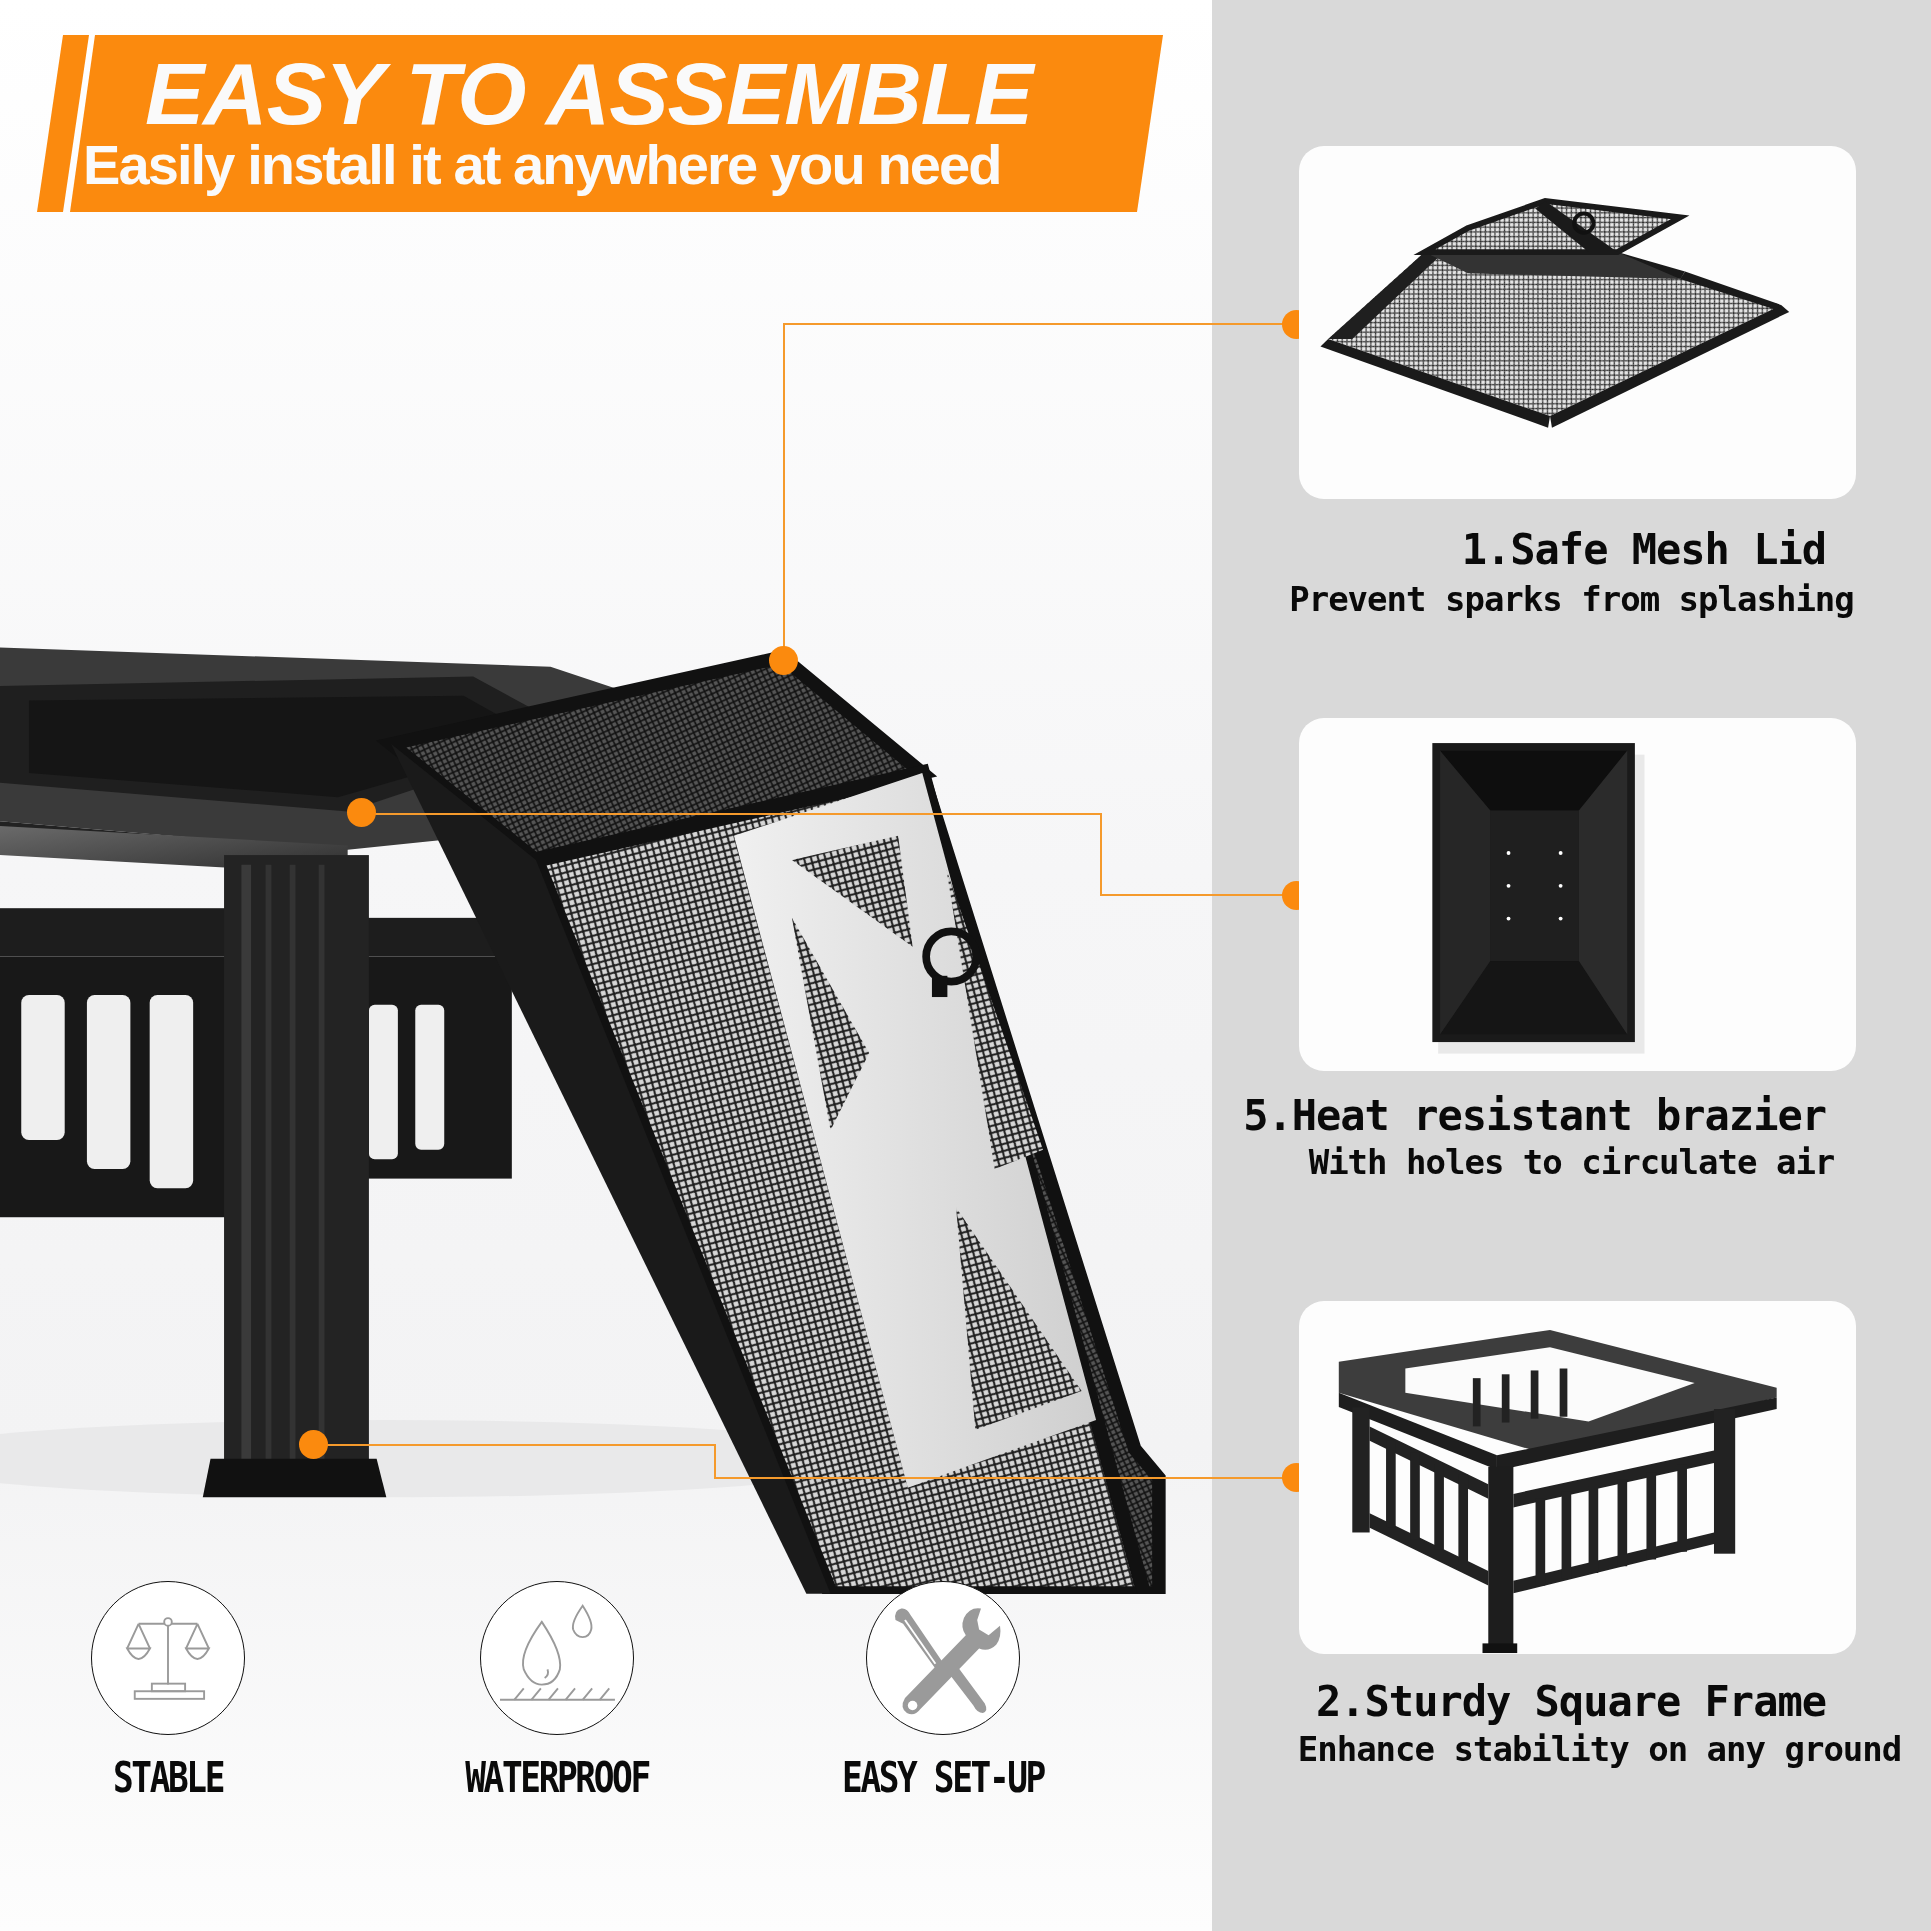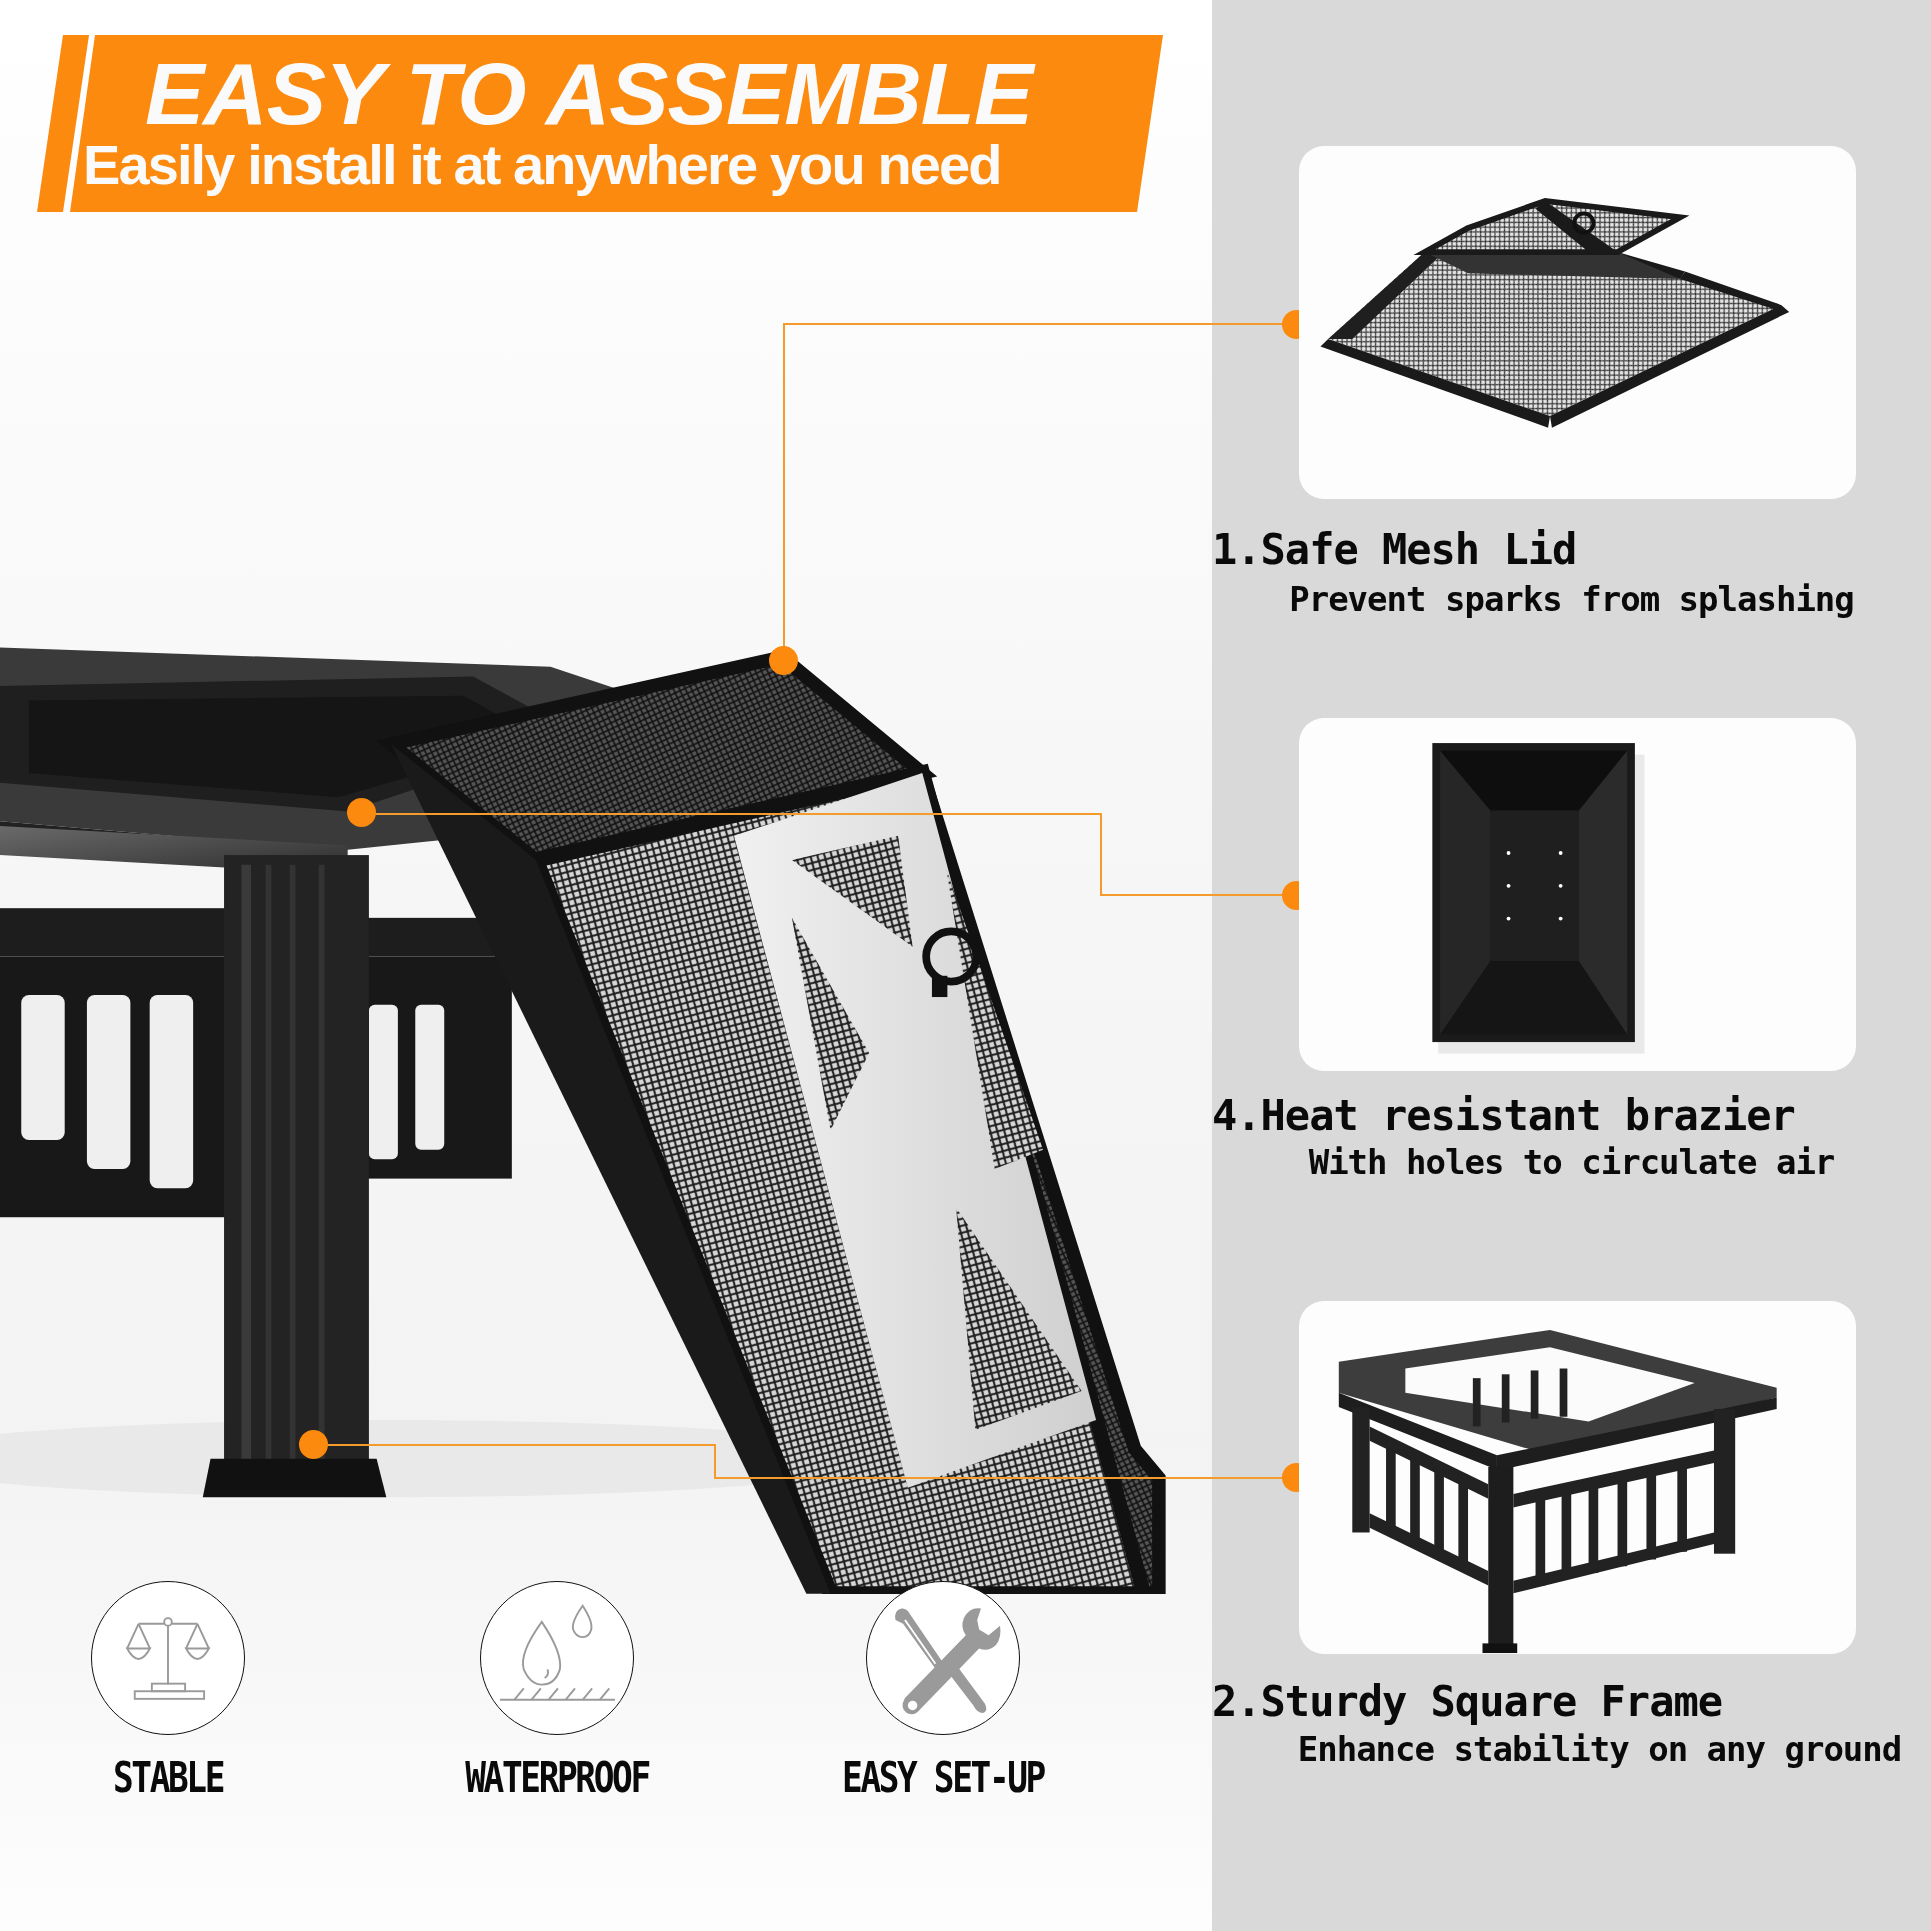--- a/index.html
+++ b/index.html
@@ -23,7 +23,7 @@
   
   .card { position:absolute; left:1299px; width:557px; height:353px; background:#fdfdfd; border-radius:25px; overflow:hidden; }
   .card svg { width:100%; height:100%; display:block; }
-  .feat-title { position:absolute; left:1212px; width:614px; text-align:left; font-family:"DejaVu Sans Mono", monospace; font-weight:bold; font-size:42px; line-height:48px; color:#0a0a0a; letter-spacing:-1px; white-space:nowrap; }
+  .feat-title { position:absolute; left:1212px; width:614px; text-align:right; font-family:"DejaVu Sans Mono", monospace; font-weight:bold; font-size:42px; line-height:48px; color:#0a0a0a; letter-spacing:-1px; white-space:nowrap; }
   .feat-sub { position:absolute; left:1212px; width:719px; text-align:center; font-family:"DejaVu Sans Mono", monospace; font-weight:bold; font-size:34px; line-height:41px; color:#0a0a0a; letter-spacing:-1px; white-space:nowrap; }
 
   

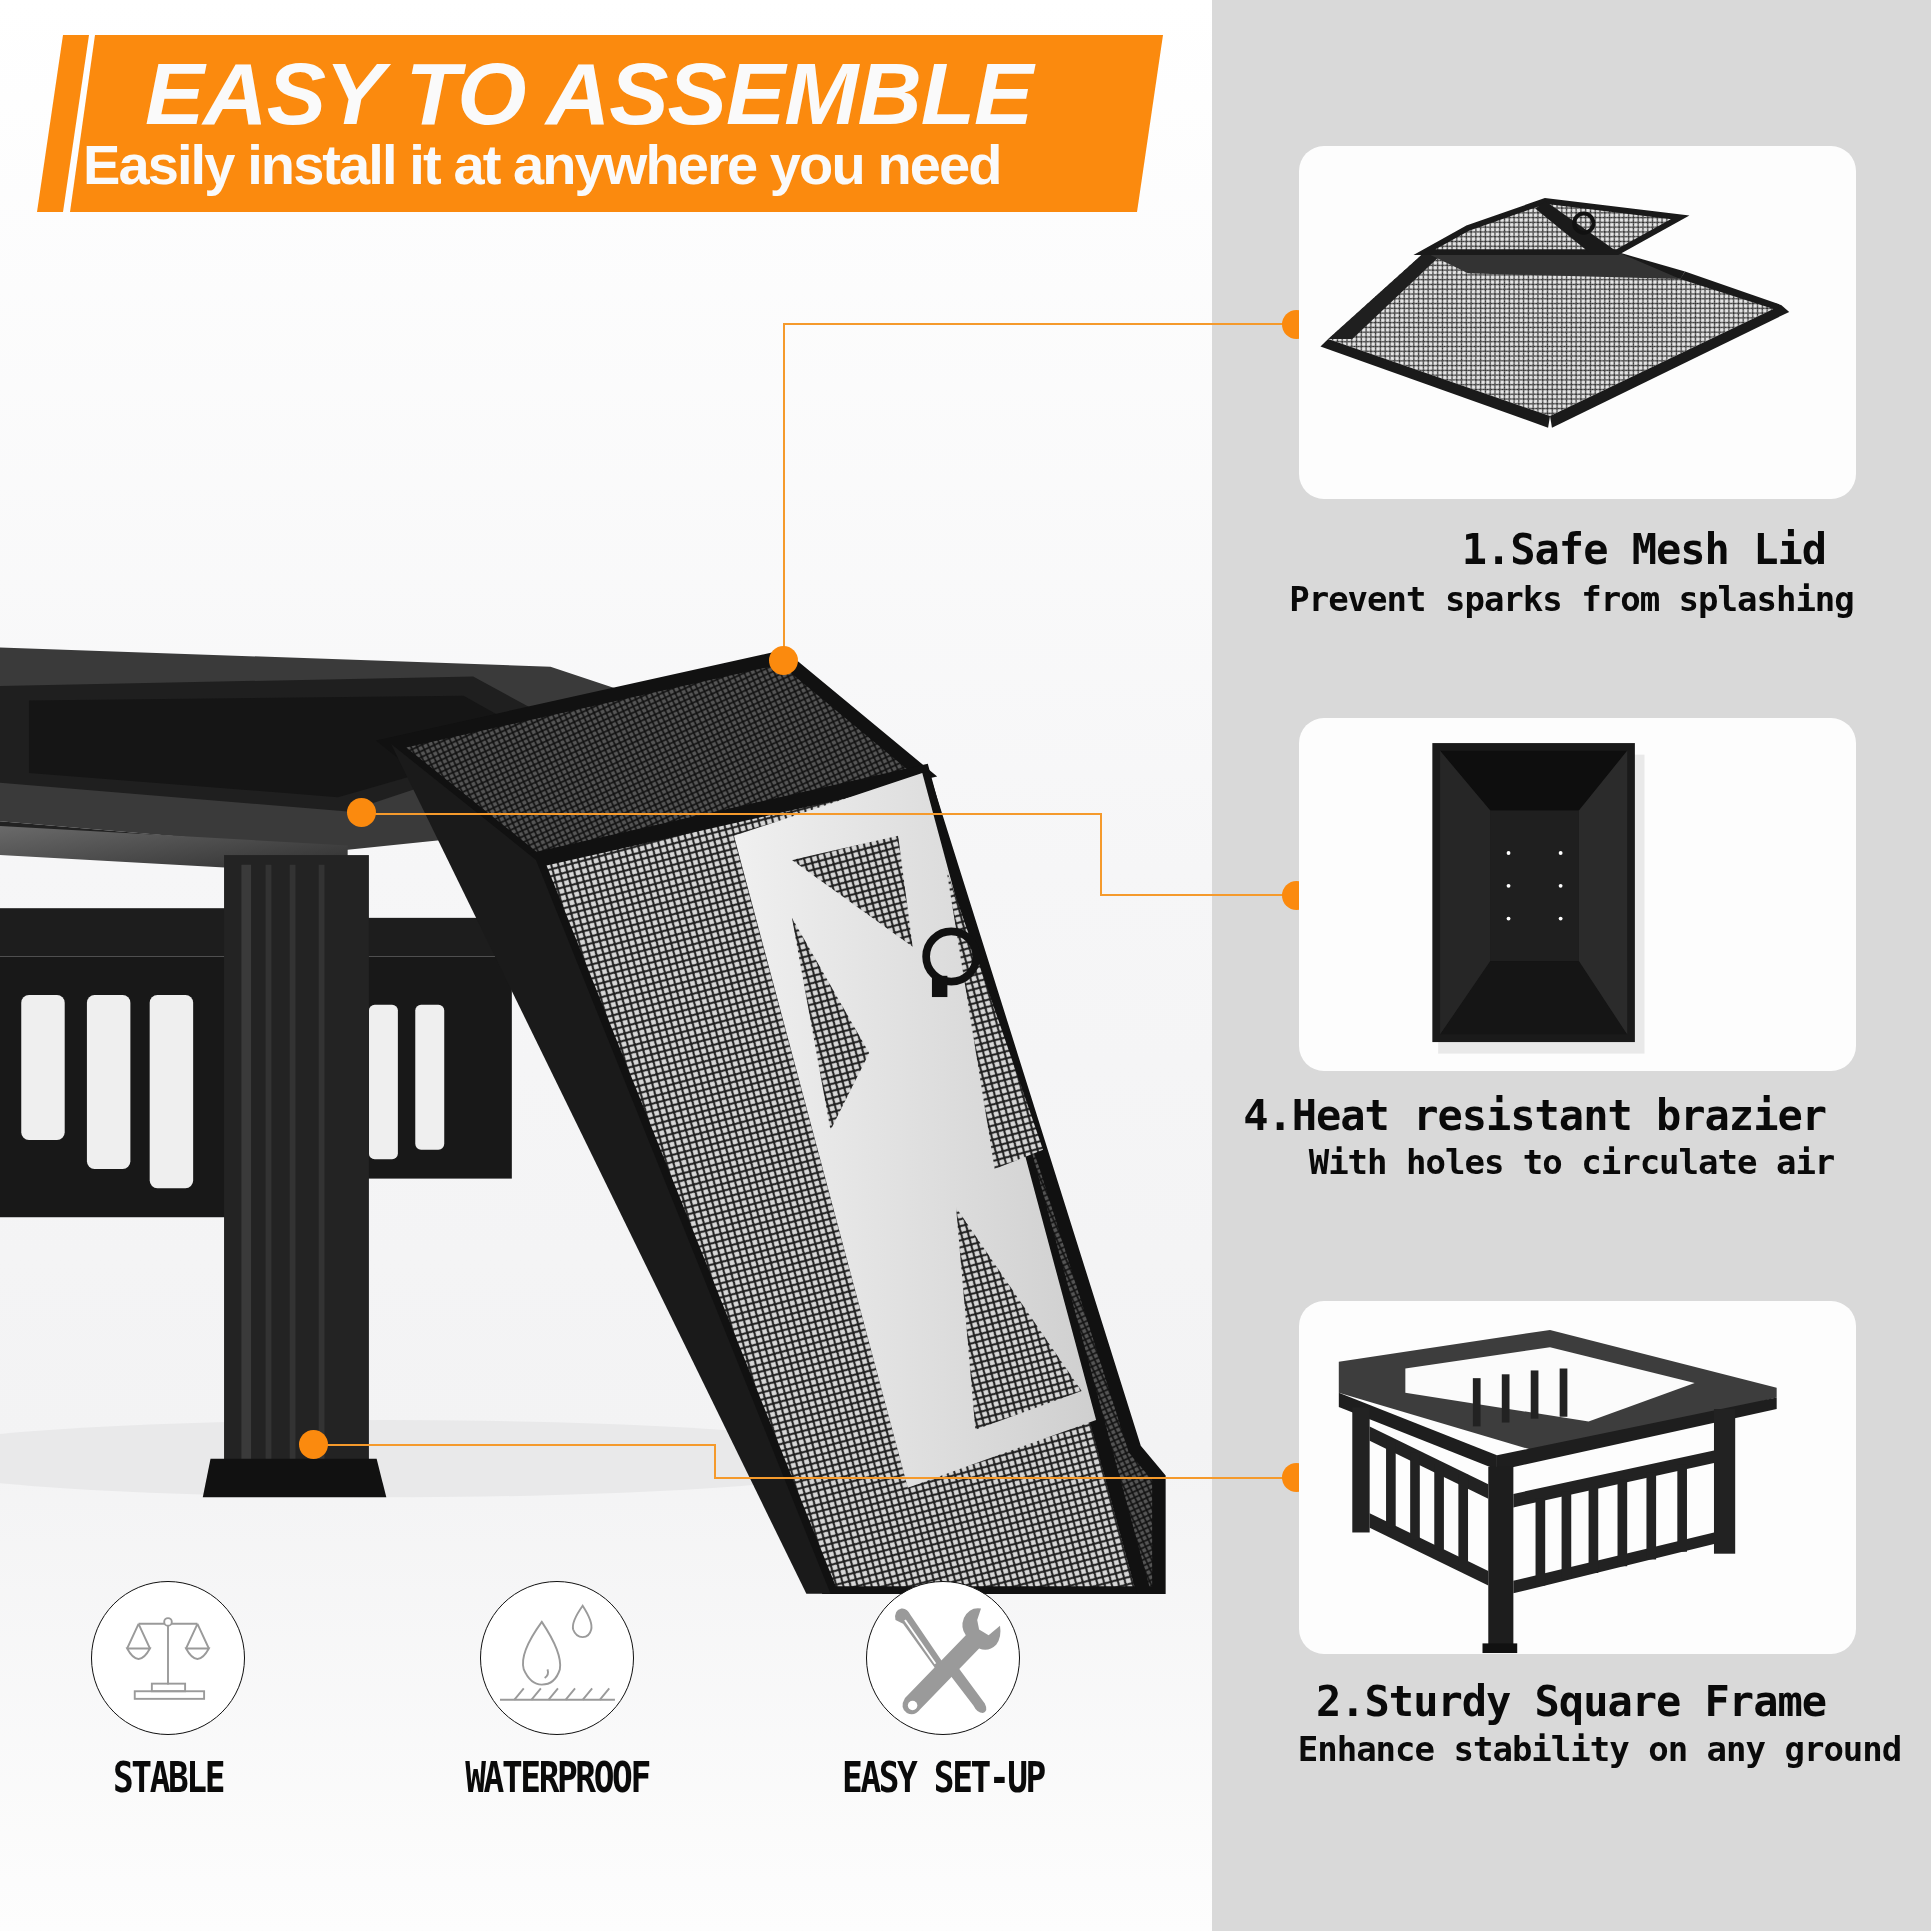--- a/index.html
+++ b/index.html
@@ -162,7 +162,7 @@
       <circle cx="271" cy="208" r="2" fill="#fff"></circle>
   </svg>
 </div>
-<div class="feat-title" style="top:1092px;">4.Heat resistant brazier</div>
+<div class="feat-title" style="top:1092px;">5.Heat resistant brazier</div>
 <div class="feat-sub" style="top:1142px;">With holes to circulate air</div>
 
 <div class="card" style="top:1301px;">

